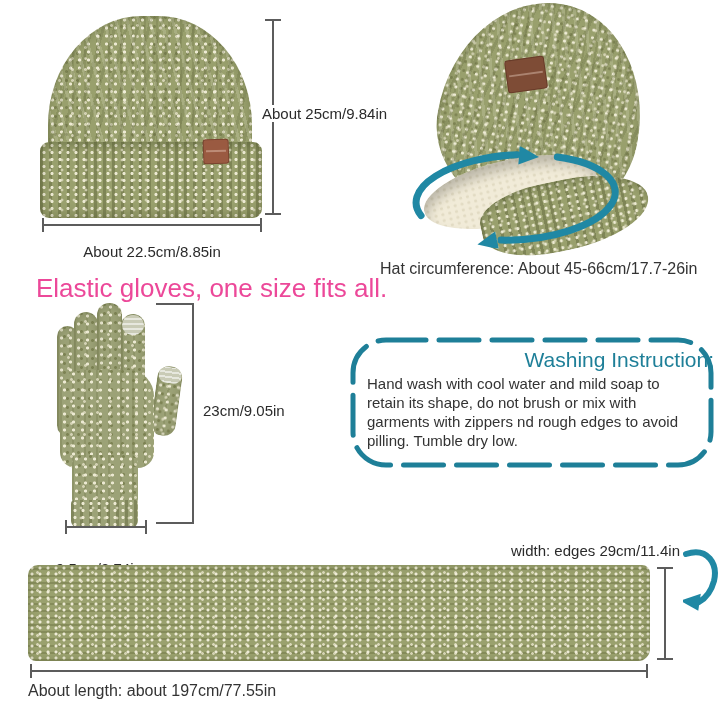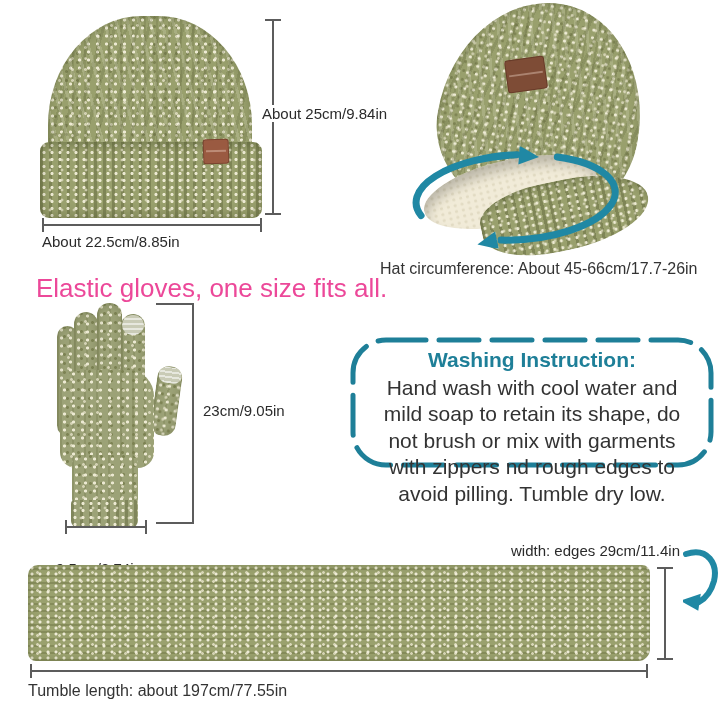--- a/index.html
+++ b/index.html
@@ -116,7 +116,7 @@
   <div class="mlabel bglabel" style="left:259px;top:105px;z-index:5;">About 25cm/9.84in</div>
 
   <div class="hline" style="left:42px;top:224px;width:220px;"></div>
-  <div class="mlabel" style="left:42px;top:233px;width:220px;text-align:left;">About 22.5cm/8.85in</div>
+  <div class="mlabel" style="left:42px;top:243px;width:220px;text-align:center;">About 22.5cm/8.85in</div>
 
   <div class="hatB">
     <div class="hatB-crown knit cable shade"></div>

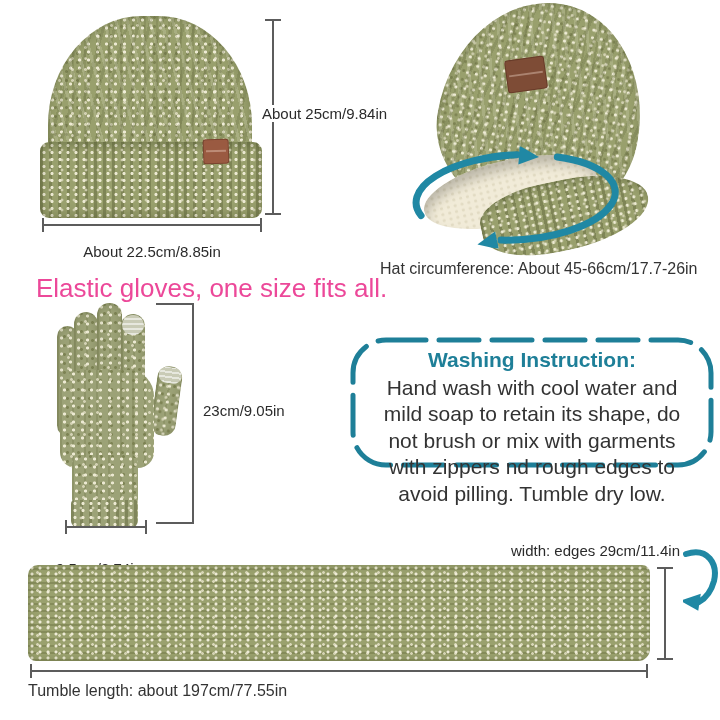--- a/index.html
+++ b/index.html
@@ -86,8 +86,8 @@
 
   
   .washbox-svg{position:absolute;left:350px;top:337px;}
-  .wash-title{position:absolute;left:350px;top:348px;width:364px;text-align:center;
-    color:#1e7f98;font-size:21px;font-weight:bold;}
+  .wash-title{position:absolute;left:350px;top:348px;width:364px;text-align:right;
+    color:#1e7f98;font-size:21px;font-weight:normal;}
   .wash-body{position:absolute;left:367px;top:375px;width:330px;text-align:center;
     color:#333333;font-size:21px;line-height:1.26;}
 

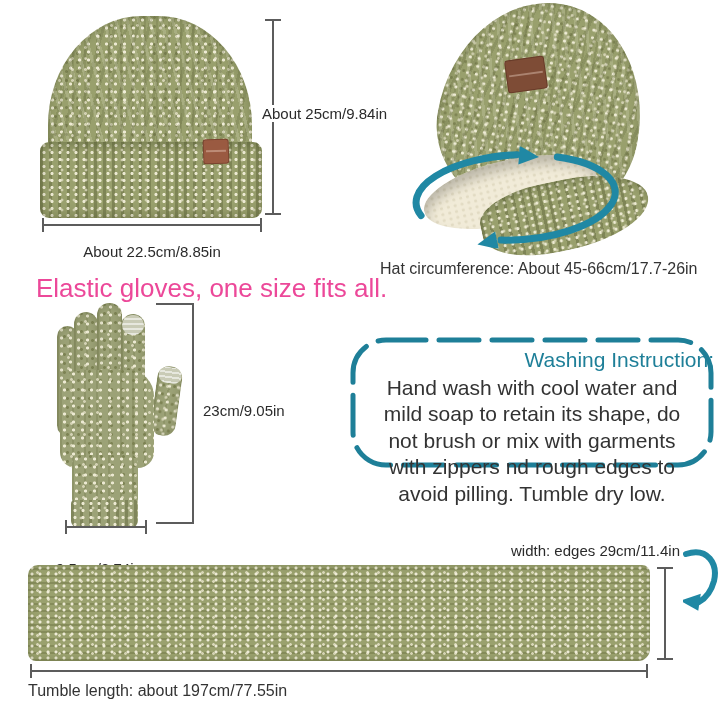--- a/index.html
+++ b/index.html
@@ -88,8 +88,8 @@
   .washbox-svg{position:absolute;left:350px;top:337px;}
   .wash-title{position:absolute;left:350px;top:348px;width:364px;text-align:right;
     color:#1e7f98;font-size:21px;font-weight:normal;}
-  .wash-body{position:absolute;left:367px;top:375px;width:330px;text-align:center;
-    color:#333333;font-size:21px;line-height:1.26;}
+  .wash-body{position:absolute;left:367px;top:375px;width:330px;text-align:left;
+    color:#333333;font-size:15px;line-height:1.26;}
 
   
   .scarf{position:absolute;left:28px;top:565px;width:622px;height:96px;

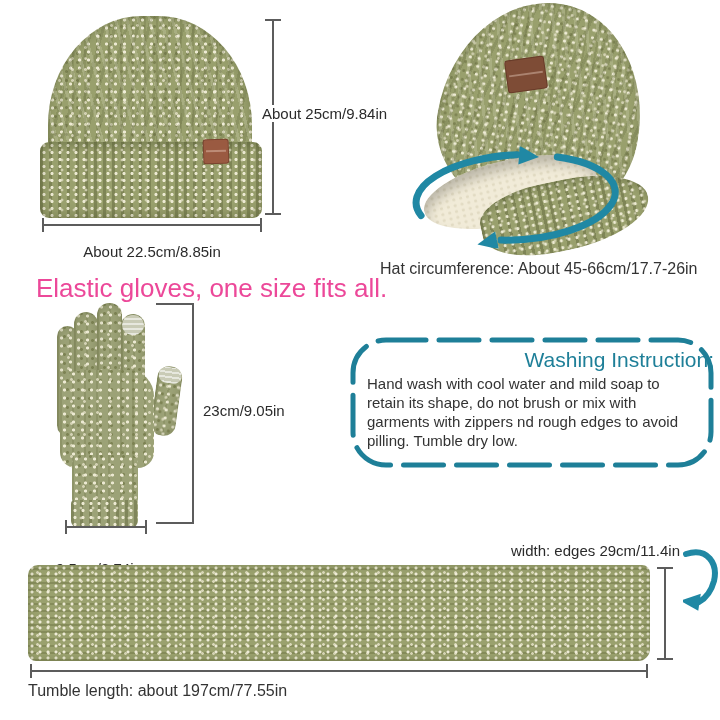--- a/index.html
+++ b/index.html
@@ -177,7 +177,7 @@
   <div class="vline" style="left:664px;top:567px;height:93px;"></div>
 
   <div class="hline" style="left:30px;top:670px;width:618px;"></div>
-  <div class="caption" style="left:28px;top:682px;width:620px;">Tumble length: about 197cm/77.55in</div>
+  <div class="caption" style="left:28px;top:682px;width:620px;">About length: about 197cm/77.55in</div>
 
 </div>
 

